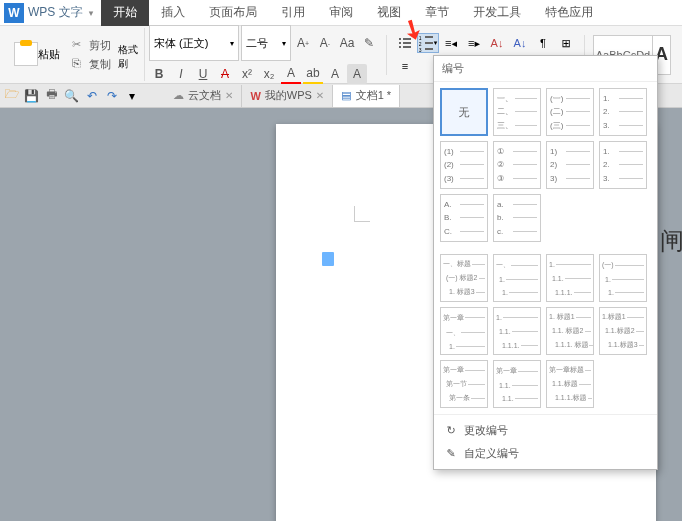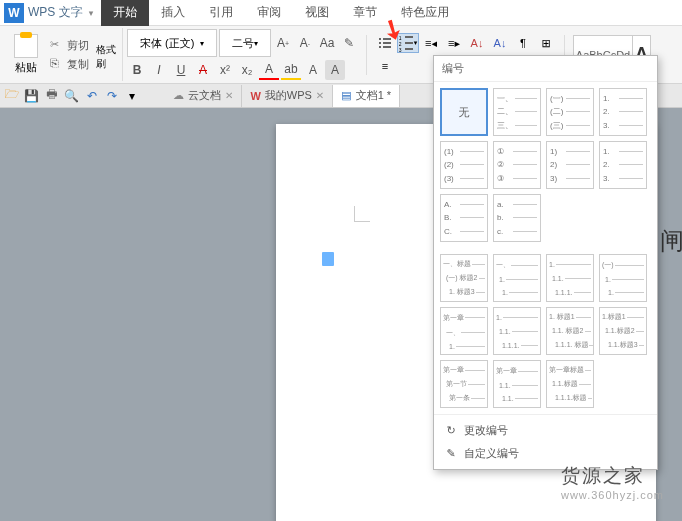--- a/index.html
+++ b/index.html
@@ -85,6 +85,7 @@
   <div class="menu-bar">
     <div class="menu-item active">开始</div>
     <div class="menu-item">插入</div>
+    <div class="menu-item">页面布局</div>
     <div class="menu-item">引用</div>
     <div class="menu-item">审阅</div>
     <div class="menu-item">视图</div>

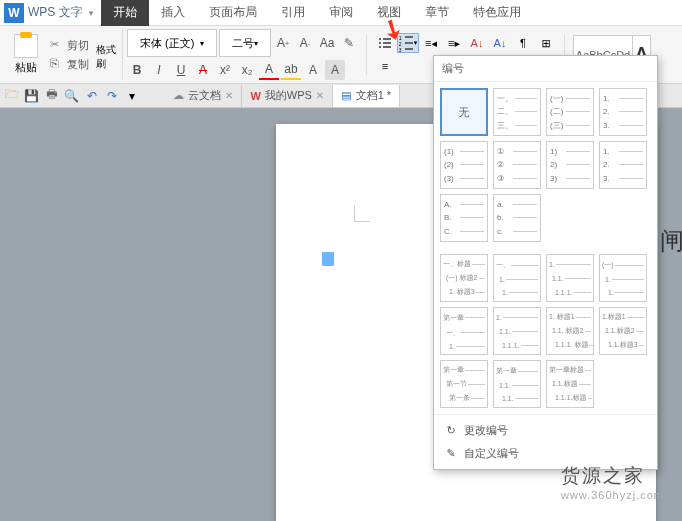--- a/index.html
+++ b/index.html
@@ -90,6 +90,7 @@
     <div class="menu-item">审阅</div>
     <div class="menu-item">视图</div>
     <div class="menu-item">章节</div>
+    <div class="menu-item">开发工具</div>
     <div class="menu-item">特色应用</div>
   </div>
 </div>

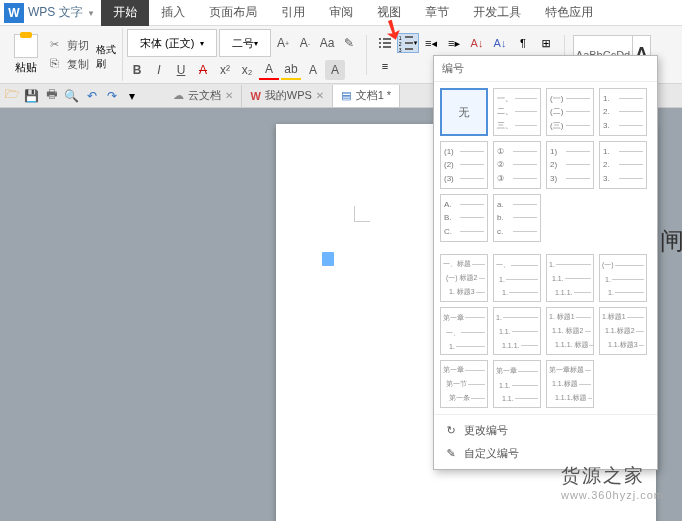--- a/index.html
+++ b/index.html
@@ -23,7 +23,7 @@
 .brush-icon{width:18px;height:18px;background:linear-gradient(#a080ff,#80c0ff);border-radius:2px}
 .font-controls{display:flex;flex-direction:column;padding:0 4px;gap:3px}
 .font-row{display:flex;align-items:center;gap:2px}
-.font-select{height:28px;border:1px solid #ccc;background:#fff;padding:0 12px;font-size:11px;display:flex;align-items:center;min-width:90px}
+.font-select{height:36px;border:1px solid #ccc;background:#fff;padding:0 4px;font-size:11px;display:flex;align-items:center;min-width:90px}
 .size-select{min-width:50px}
 .fmt-btn{width:20px;height:20px;display:flex;align-items:center;justify-content:center;color:#555;font-size:12px}
 .fmt-btn.bold{font-weight:bold}

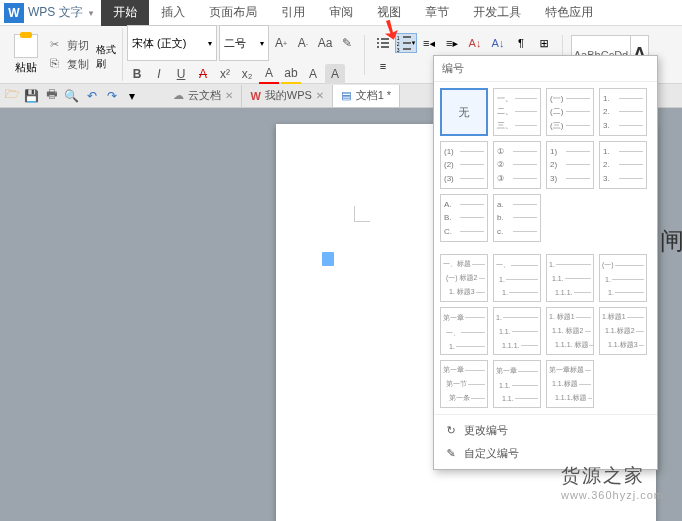--- a/index.html
+++ b/index.html
@@ -13,7 +13,7 @@
 .menu-item.active{background:#404040;color:#fff}
 .toolbar{height:58px;background:#f5f5f5;border-bottom:1px solid #d5d5d5;display:flex;align-items:center;padding:2px 4px}
 .tool-group{display:flex;flex-direction:column;align-items:center;padding:0 4px;border-right:1px solid #ddd;height:100%;justify-content:center}
-.paste-btn{display:flex;flex-direction:column;align-items:center;padding:2px 6px}
+.paste-btn{display:flex;flex-direction:row;align-items:center;padding:2px 6px}
 .paste-icon{width:24px;height:24px;background:#fff;border:1px solid #ccc;position:relative;margin-bottom:2px}
 .paste-icon::before{content:"";position:absolute;top:-3px;left:5px;width:12px;height:6px;background:#ffb700;border-radius:2px}
 .small-btn{display:flex;align-items:center;font-size:11px;color:#555;margin:1px 0;padding:1px 3px}

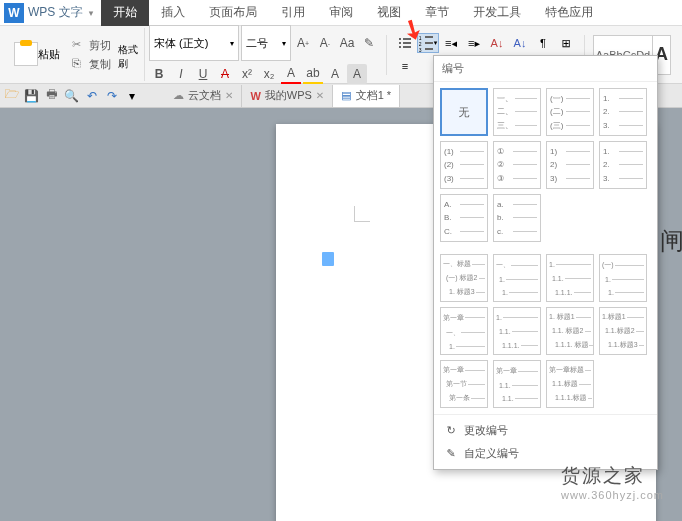--- a/index.html
+++ b/index.html
@@ -539,10 +539,6 @@
 </div>
 
 <div class="watermark">
-  <div class="wm-text">
-    <div class="wm-title">货源之家</div>
-    <div class="wm-url">www.360hyzj.com</div>
-  </div>
 </div>
 
 </body></html>

